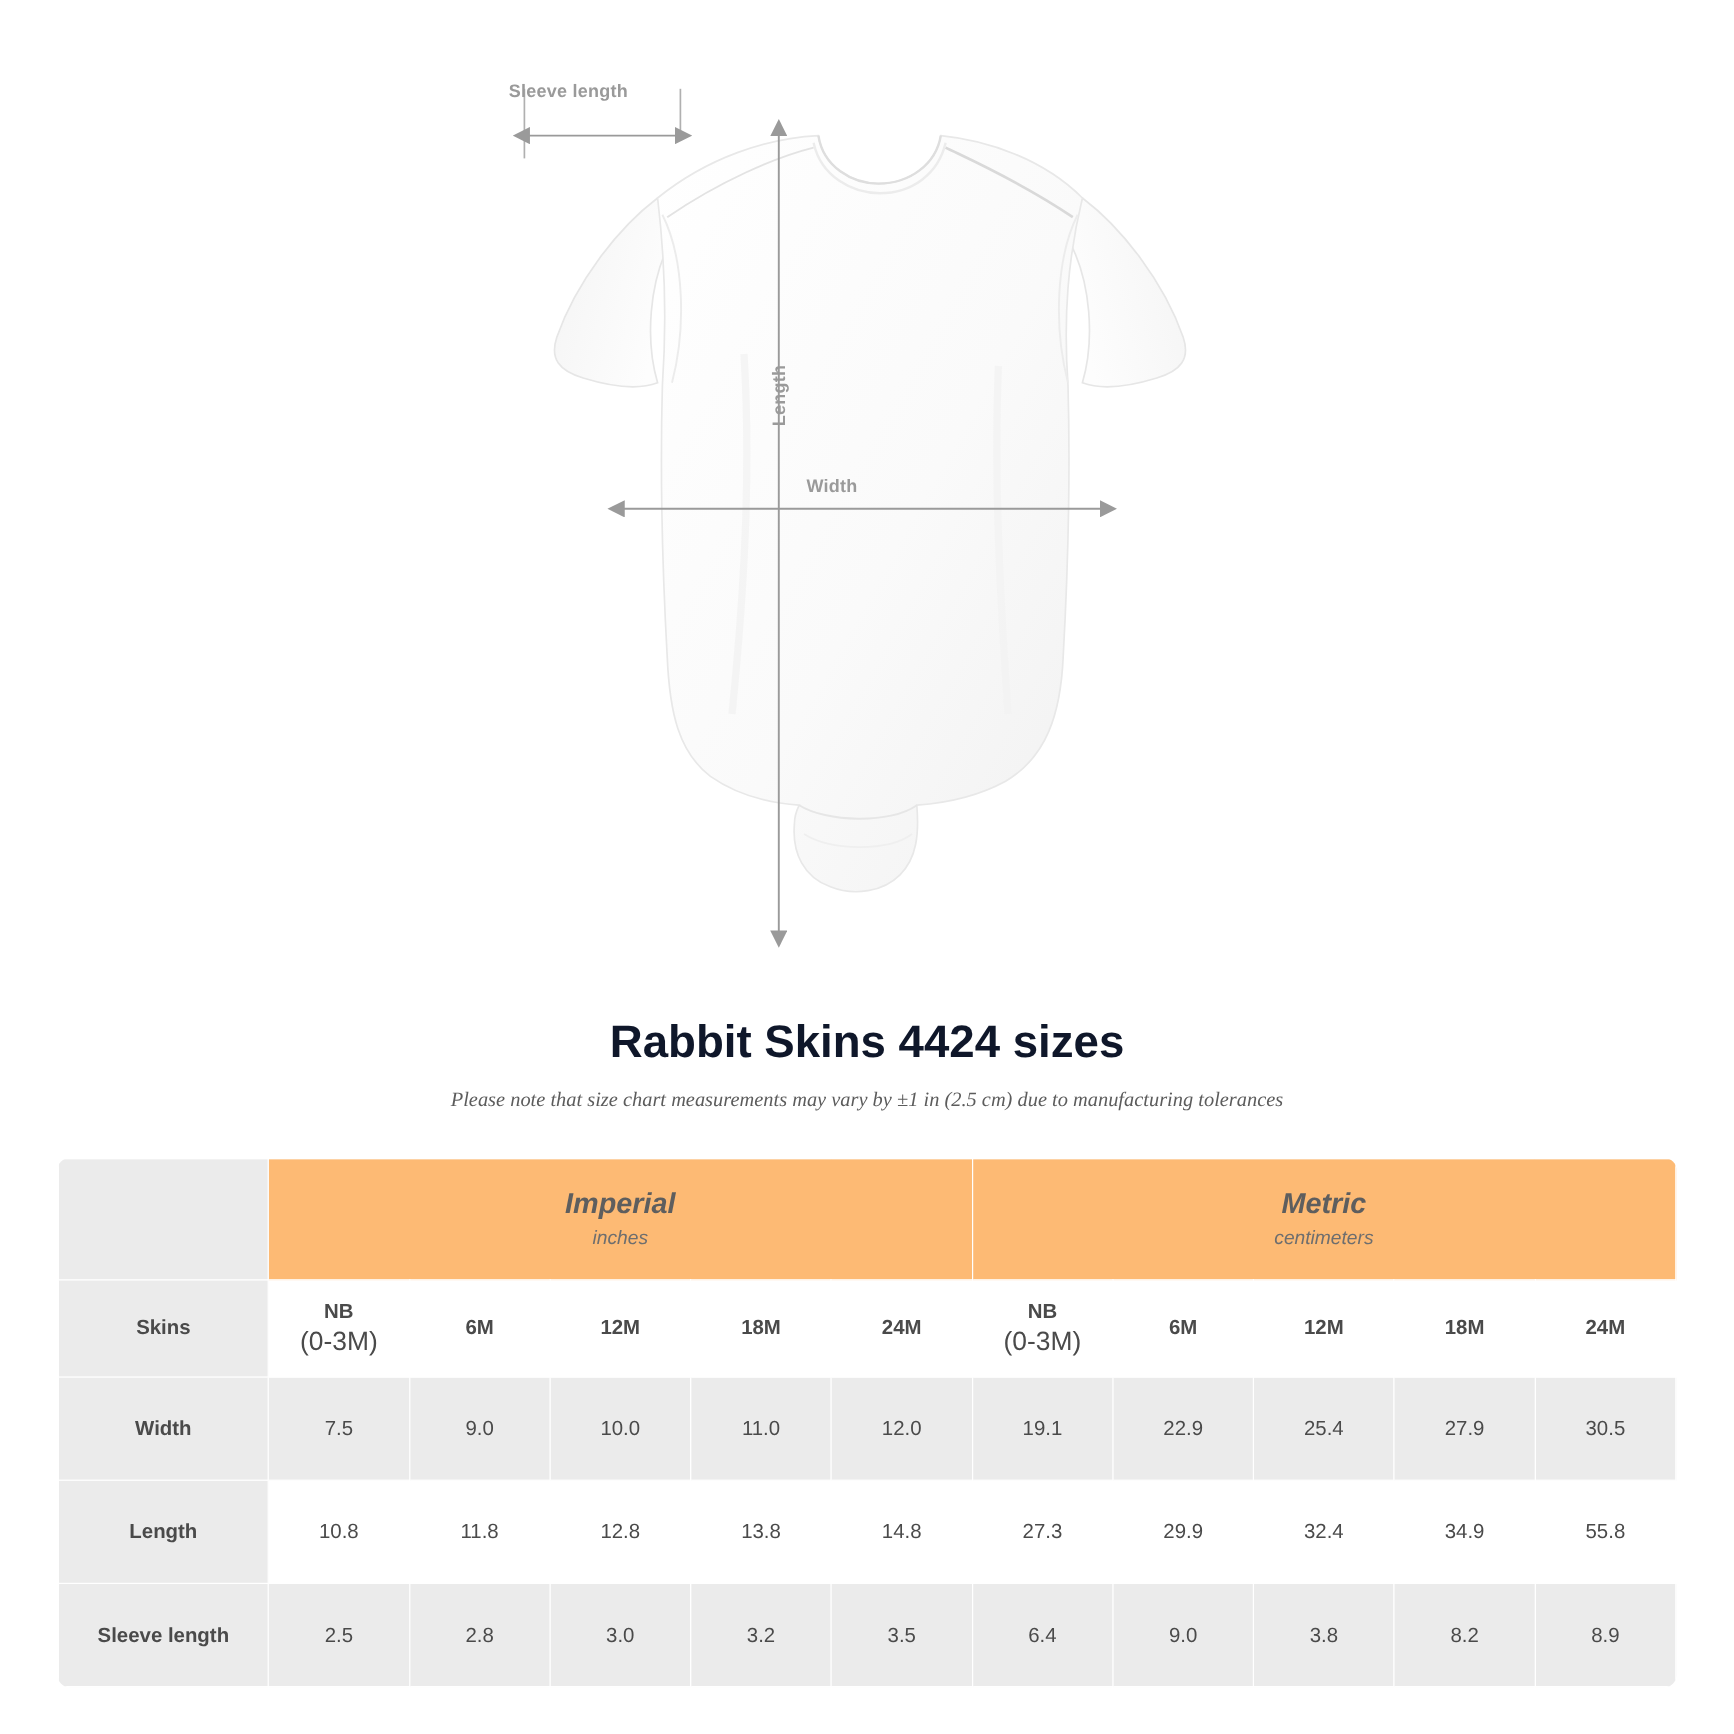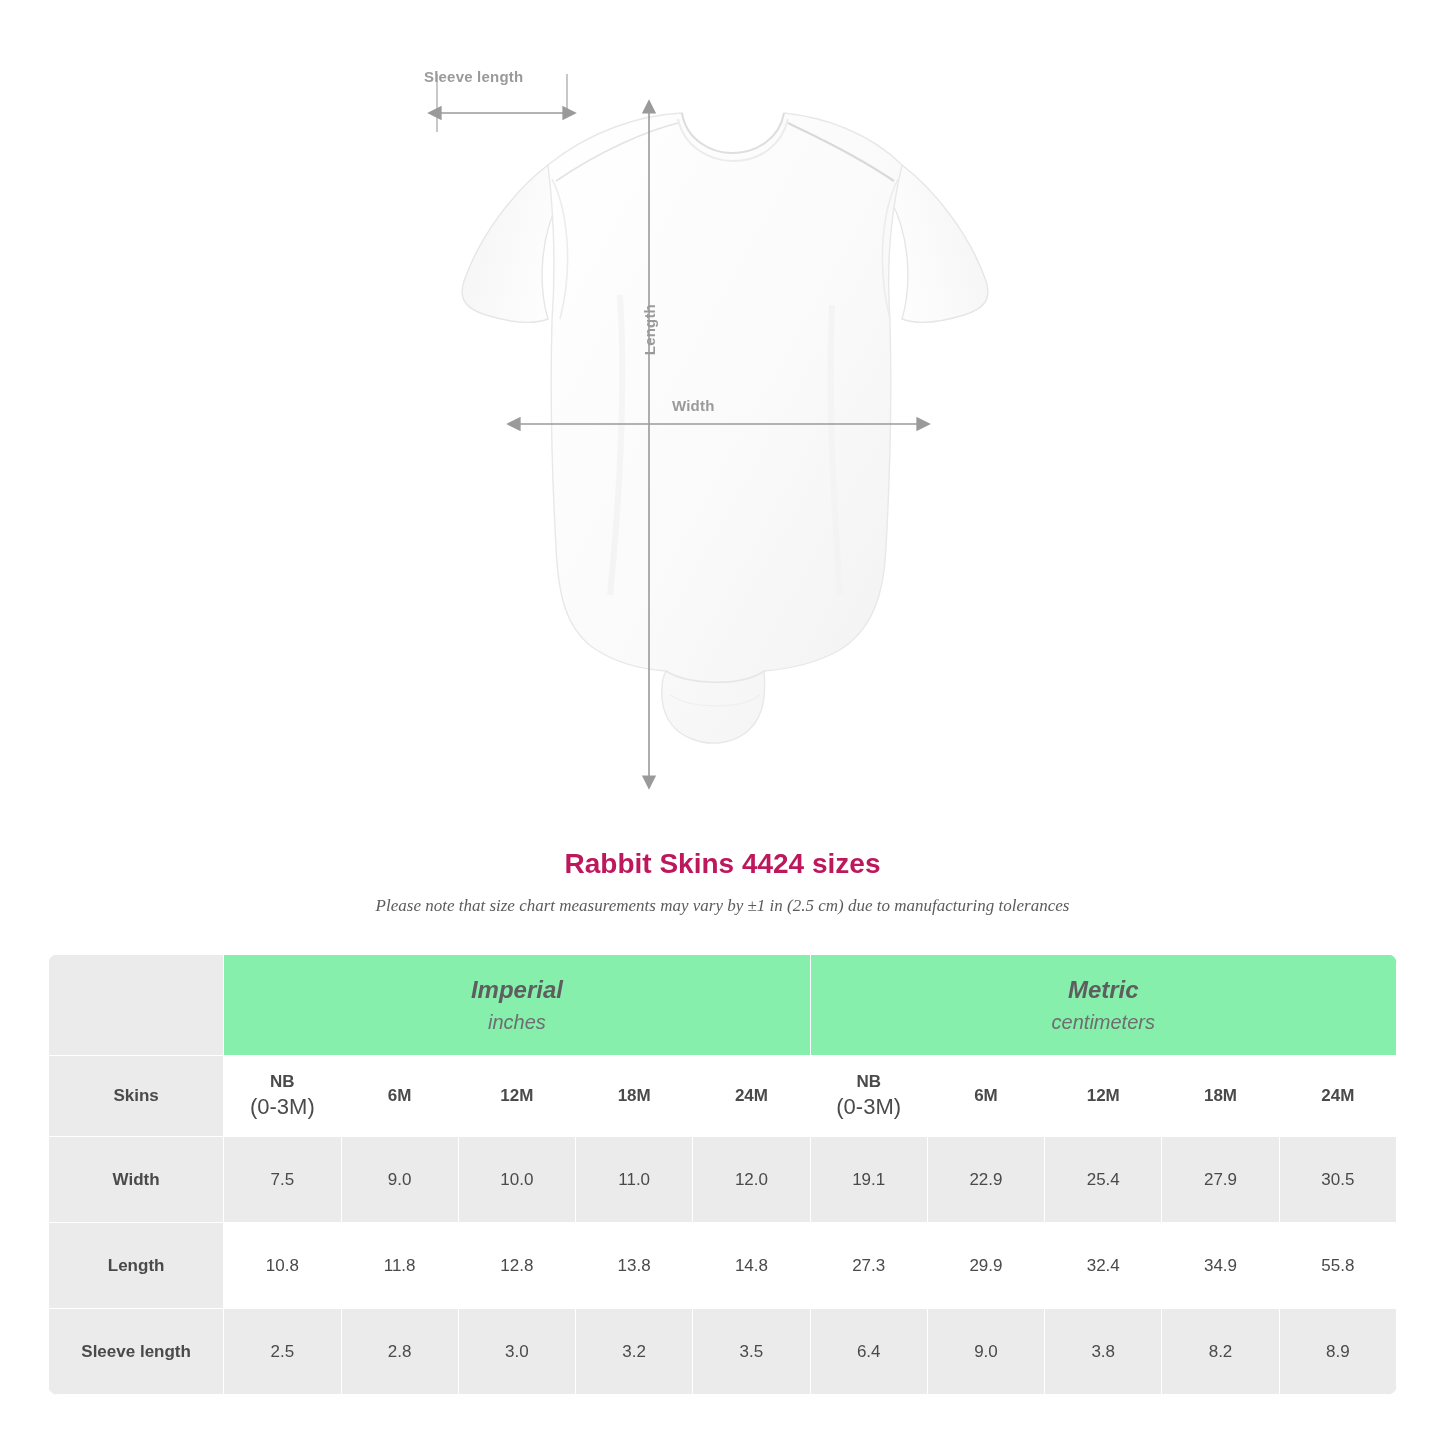--- a/index.html
+++ b/index.html
@@ -76,9 +76,9 @@
     margin-top: 18px;
   }
   .chart-title {
-    font-size: 28px;
-    font-weight: bold;
-    color: #be185d;
+    font-size: 38px;
+    font-weight: bold;
+    color: #0f172a;
     margin: 0 0 16px 0;
   }
   .chart-note {

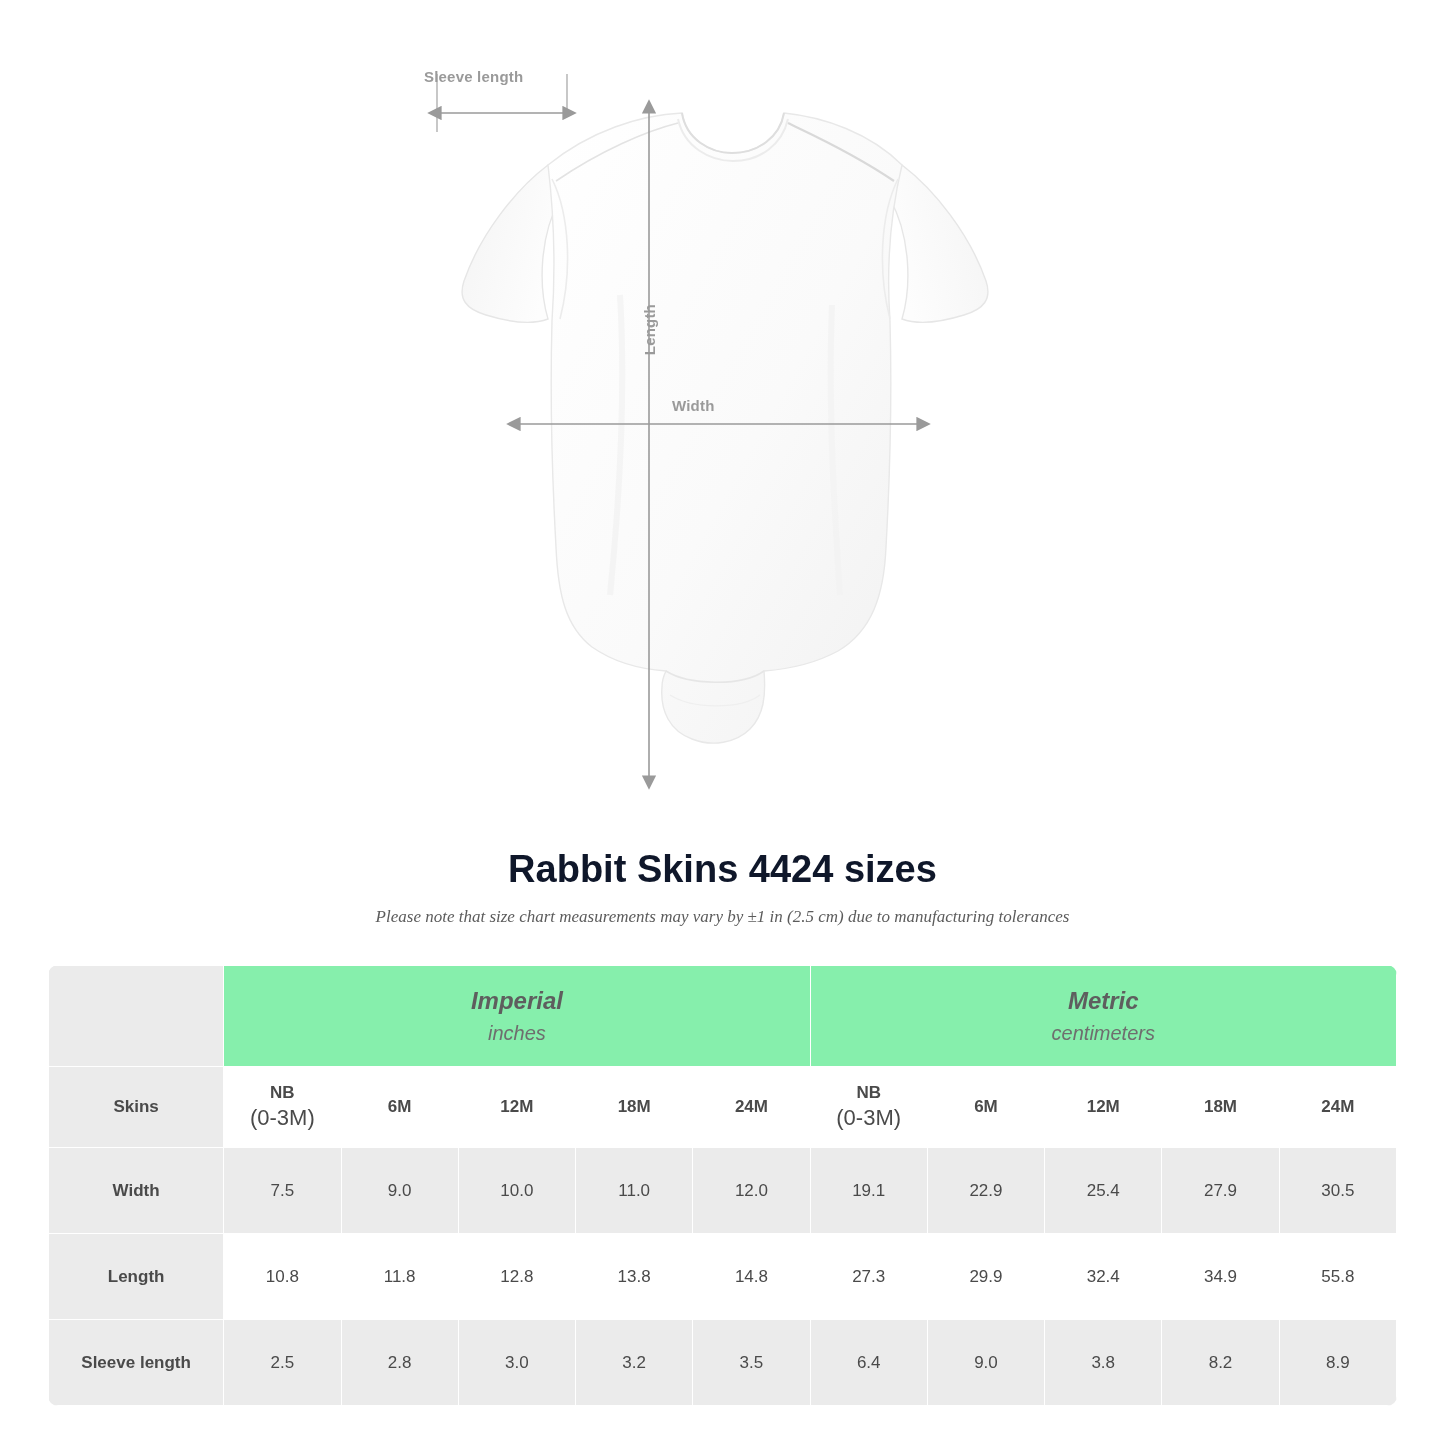--- a/index.html
+++ b/index.html
@@ -109,7 +109,7 @@
   }
   
   .unit-row td {
-    background: #86efac;
+    background: #fdba74;
     height: 100px;
     padding: 0;
   }

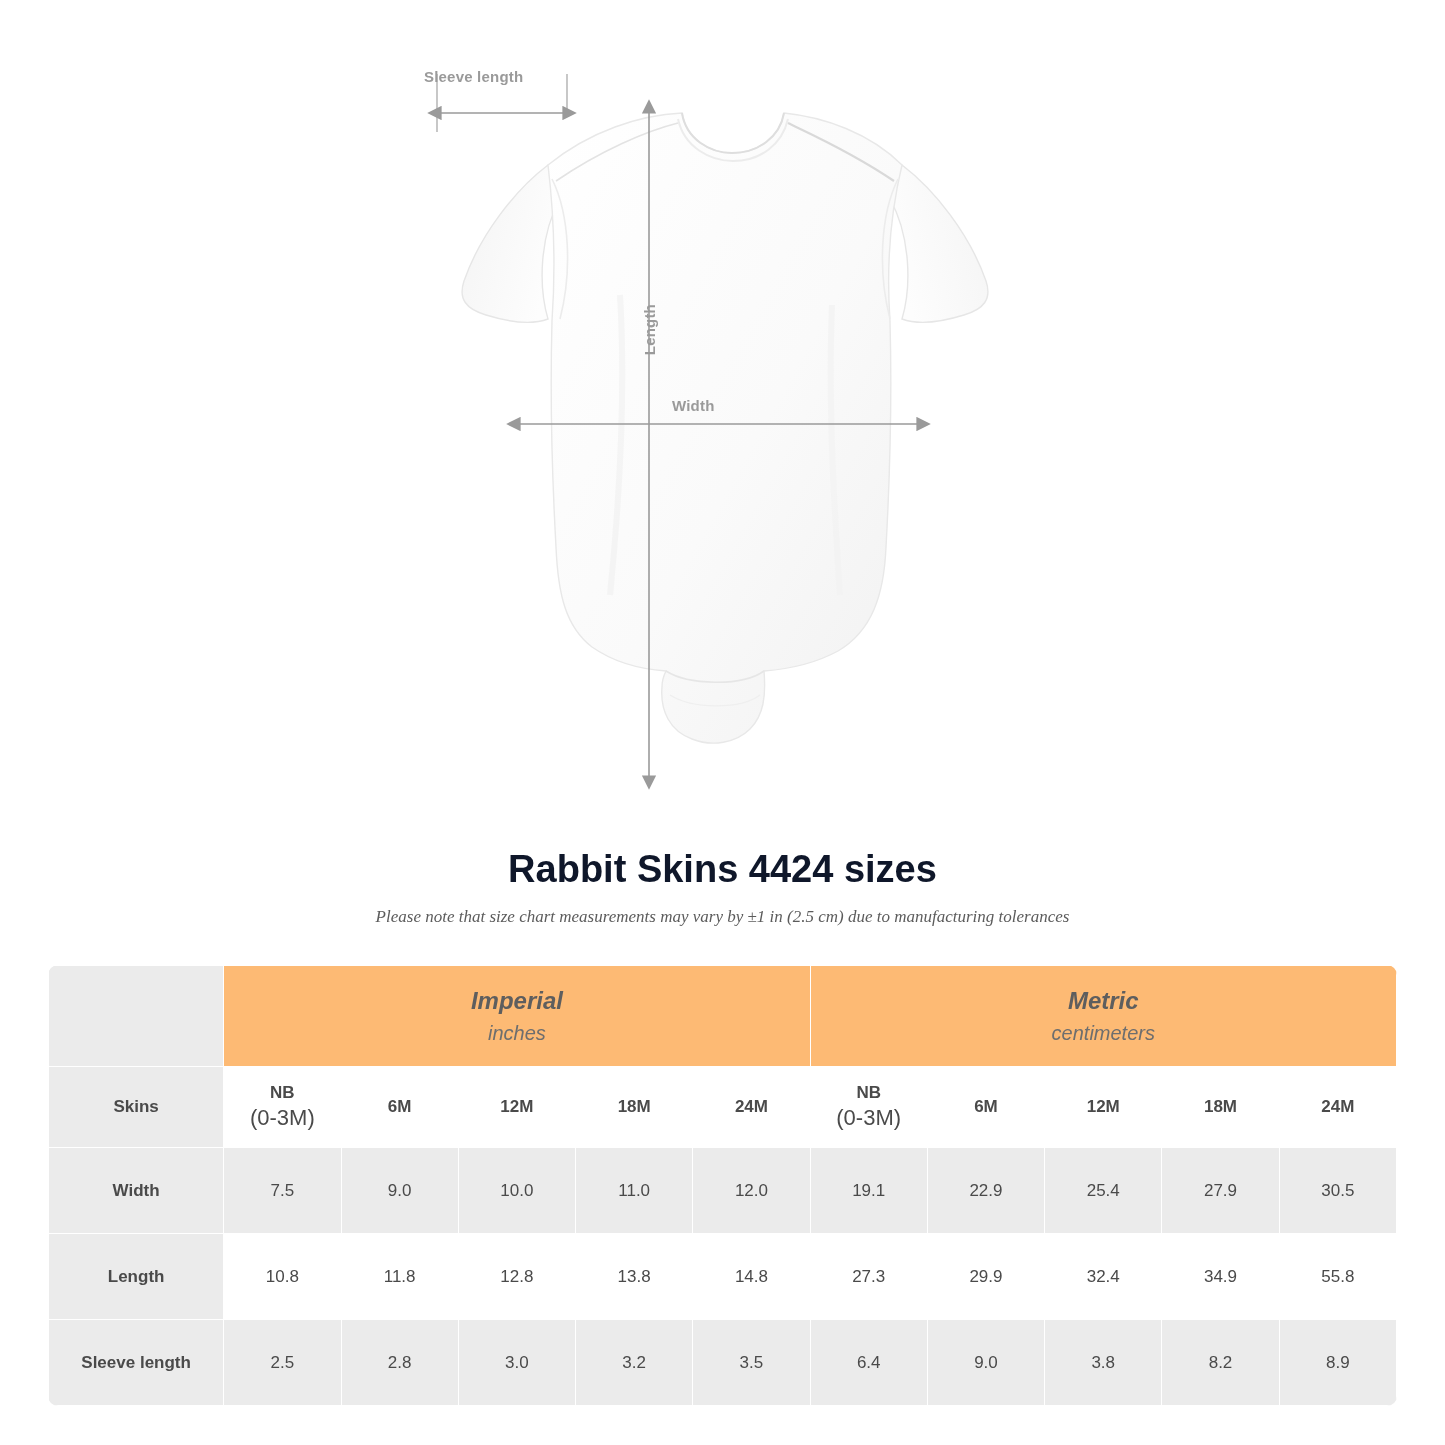--- a/index.html
+++ b/index.html
@@ -124,7 +124,7 @@
     line-height: 1.2;
   }
   .unit-sub {
-    font-size: 20px;
+    font-size: 16px;
     font-style: italic;
     color: #6e6e6e;
     margin-top: 6px;

